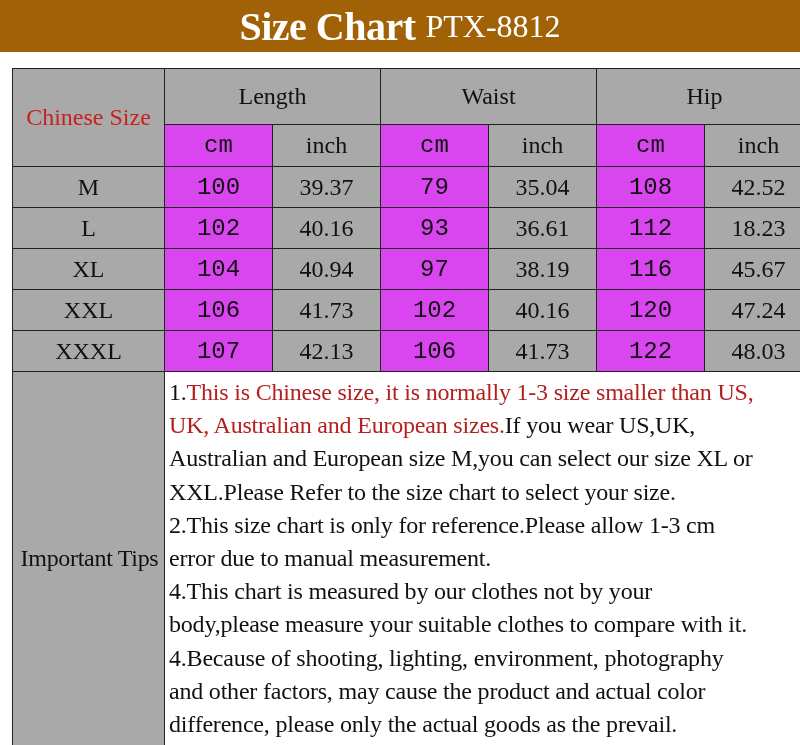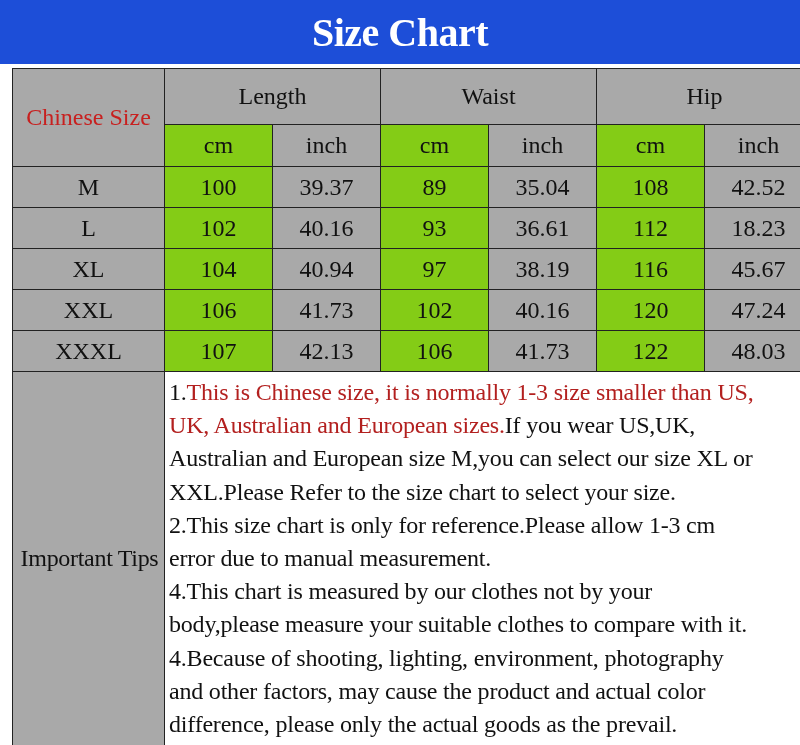--- a/index.html
+++ b/index.html
@@ -4,7 +4,7 @@
 <style>
   html, body { margin: 0; padding: 0; background: #ffffff; }
   body { width: 800px; height: 745px; overflow: hidden; position: relative; font-family: "Liberation Serif", "DejaVu Serif", serif; color: #111; }
-  .title-bar { position: absolute; left: 0; top: 0; width: 800px; height: 64px; background: #1d4ed8; display: flex; align-items: center; justify-content: center; }
+  .title-bar { position: absolute; left: 0; top: 0; width: 800px; height: 52px; background: #a16207; display: flex; align-items: center; justify-content: center; }
   .title-main { color: #fff; font-weight: bold; font-size: 40px; letter-spacing: -0.5px; }
   .title-model { color: #fff; font-size: 32px; margin-left: 10px; }
   table.chart { position: absolute; left: 12px; top: 68px; width: 800px; border-collapse: collapse; table-layout: fixed; }

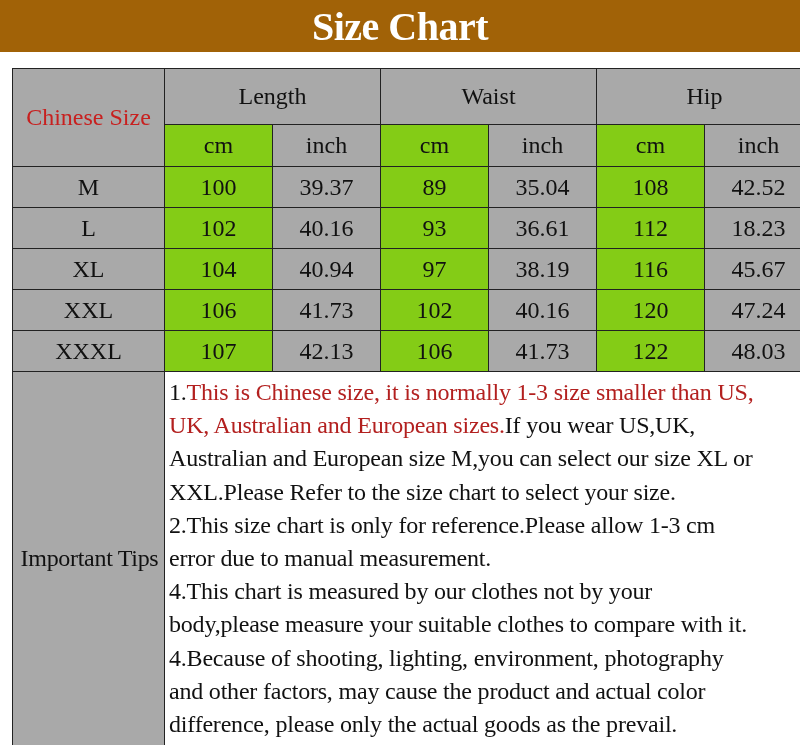--- a/index.html
+++ b/index.html
@@ -25,6 +25,7 @@
 
 <div class="title-bar">
   <span class="title-main">Size Chart</span>
+  <span class="title-model">PTX-8812</span>
 </div>
 
 <table class="chart">

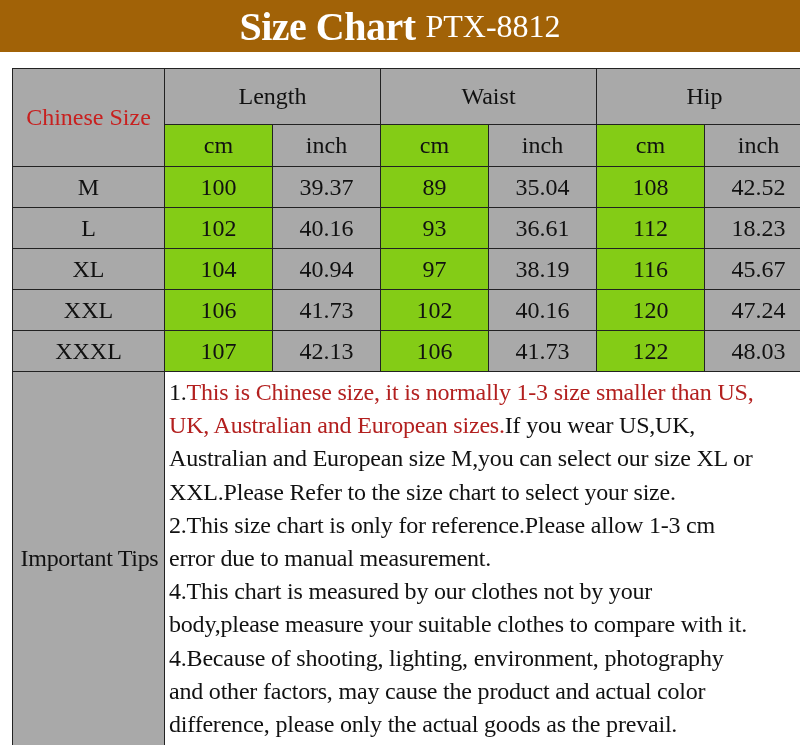--- a/index.html
+++ b/index.html
@@ -10,7 +10,7 @@
   table.chart { position: absolute; left: 12px; top: 68px; width: 800px; border-collapse: collapse; table-layout: fixed; }
   table.chart td { border: 1.5px solid #222; text-align: center; font-size: 24px; padding: 0; }
   .gray { background: #a9a9a9; }
-  .white { background: #84cc16; }
+  .white { background: #d946ef; font-family: Liberation Mono, monospace; }
   .hdr-row td { height: 55px; }
   .sub-row td { height: 41px; }
   .data-row td { height: 40px; }

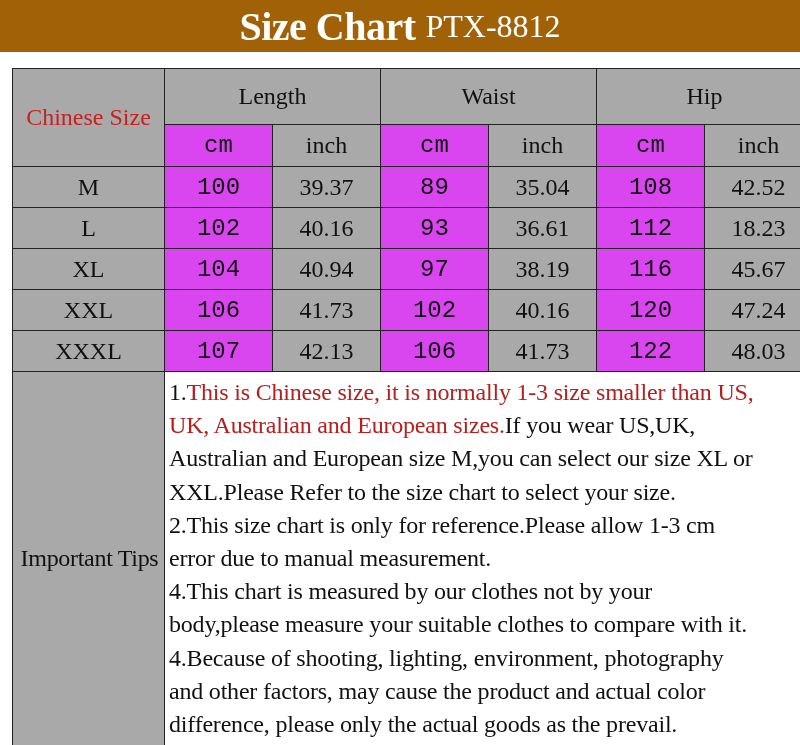--- a/index.html
+++ b/index.html
@@ -57,7 +57,7 @@
     <td class="gray">M</td>
     <td class="white">100</td>
     <td class="gray">39.37</td>
-    <td class="white">89</td>
+    <td class="white">79</td>
     <td class="gray">35.04</td>
     <td class="white">108</td>
     <td class="gray">42.52</td>

